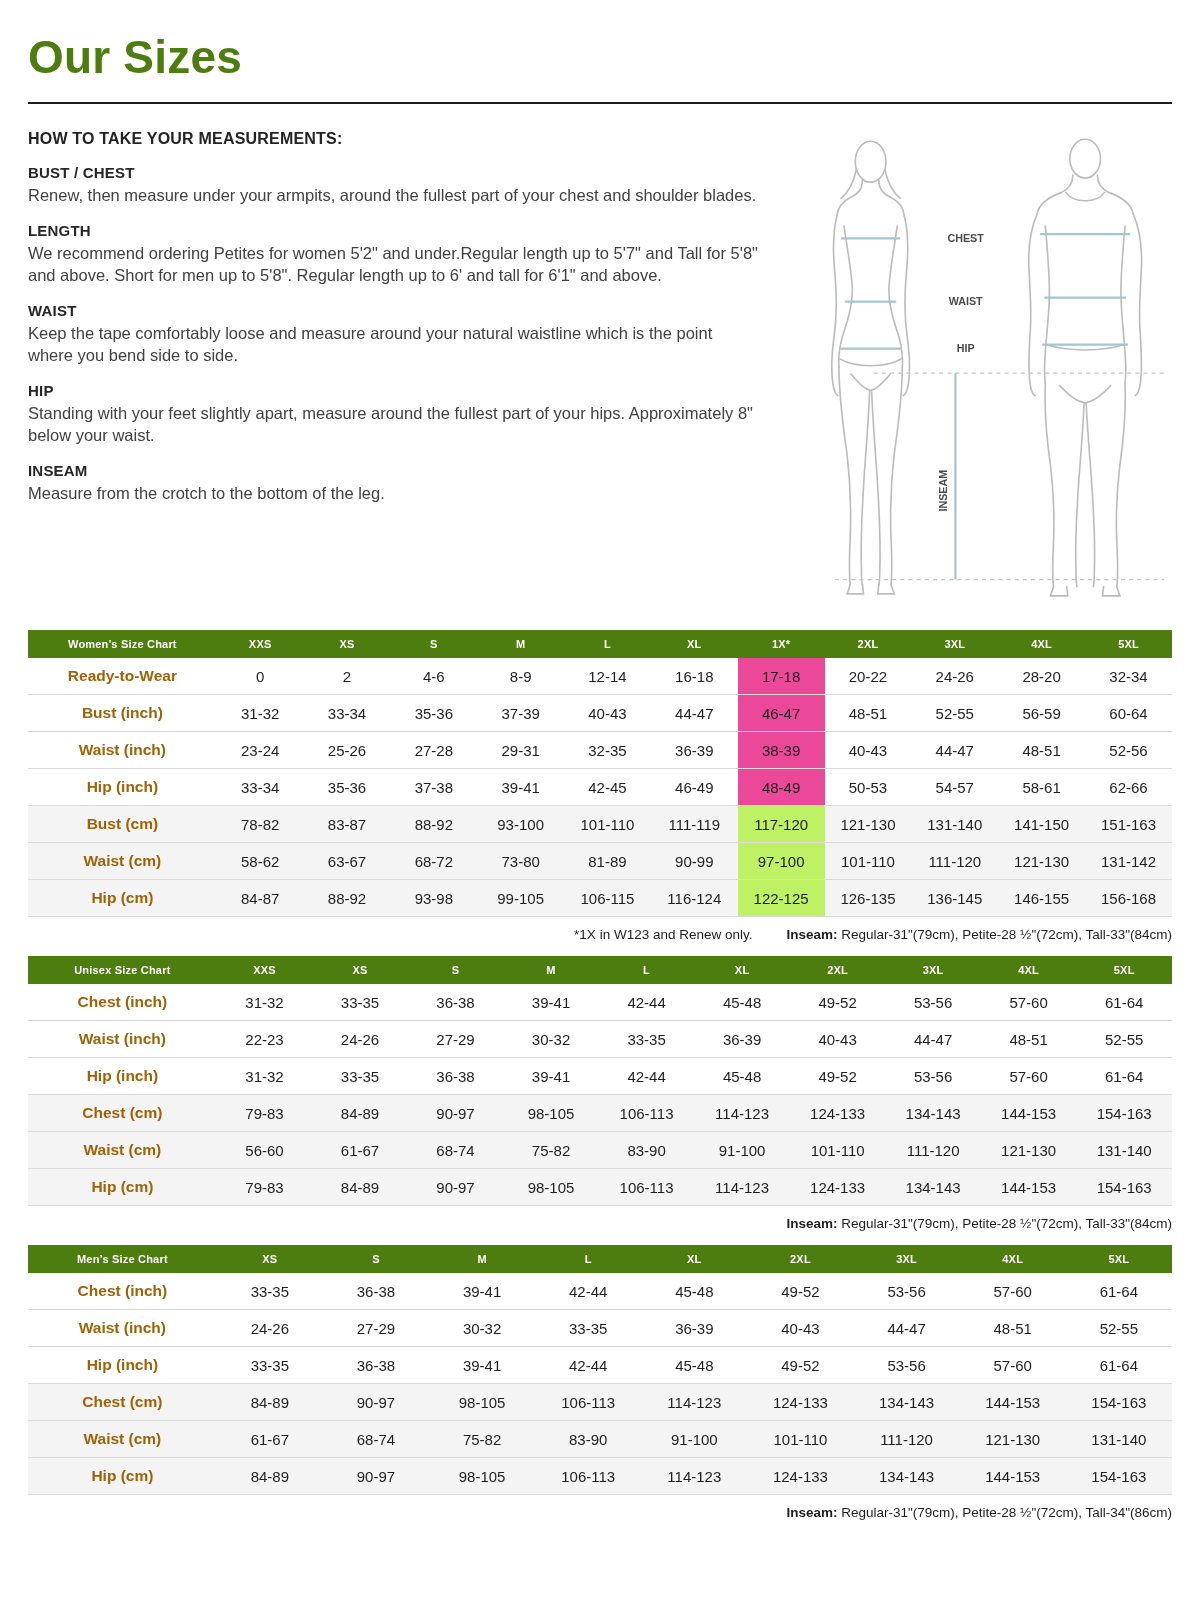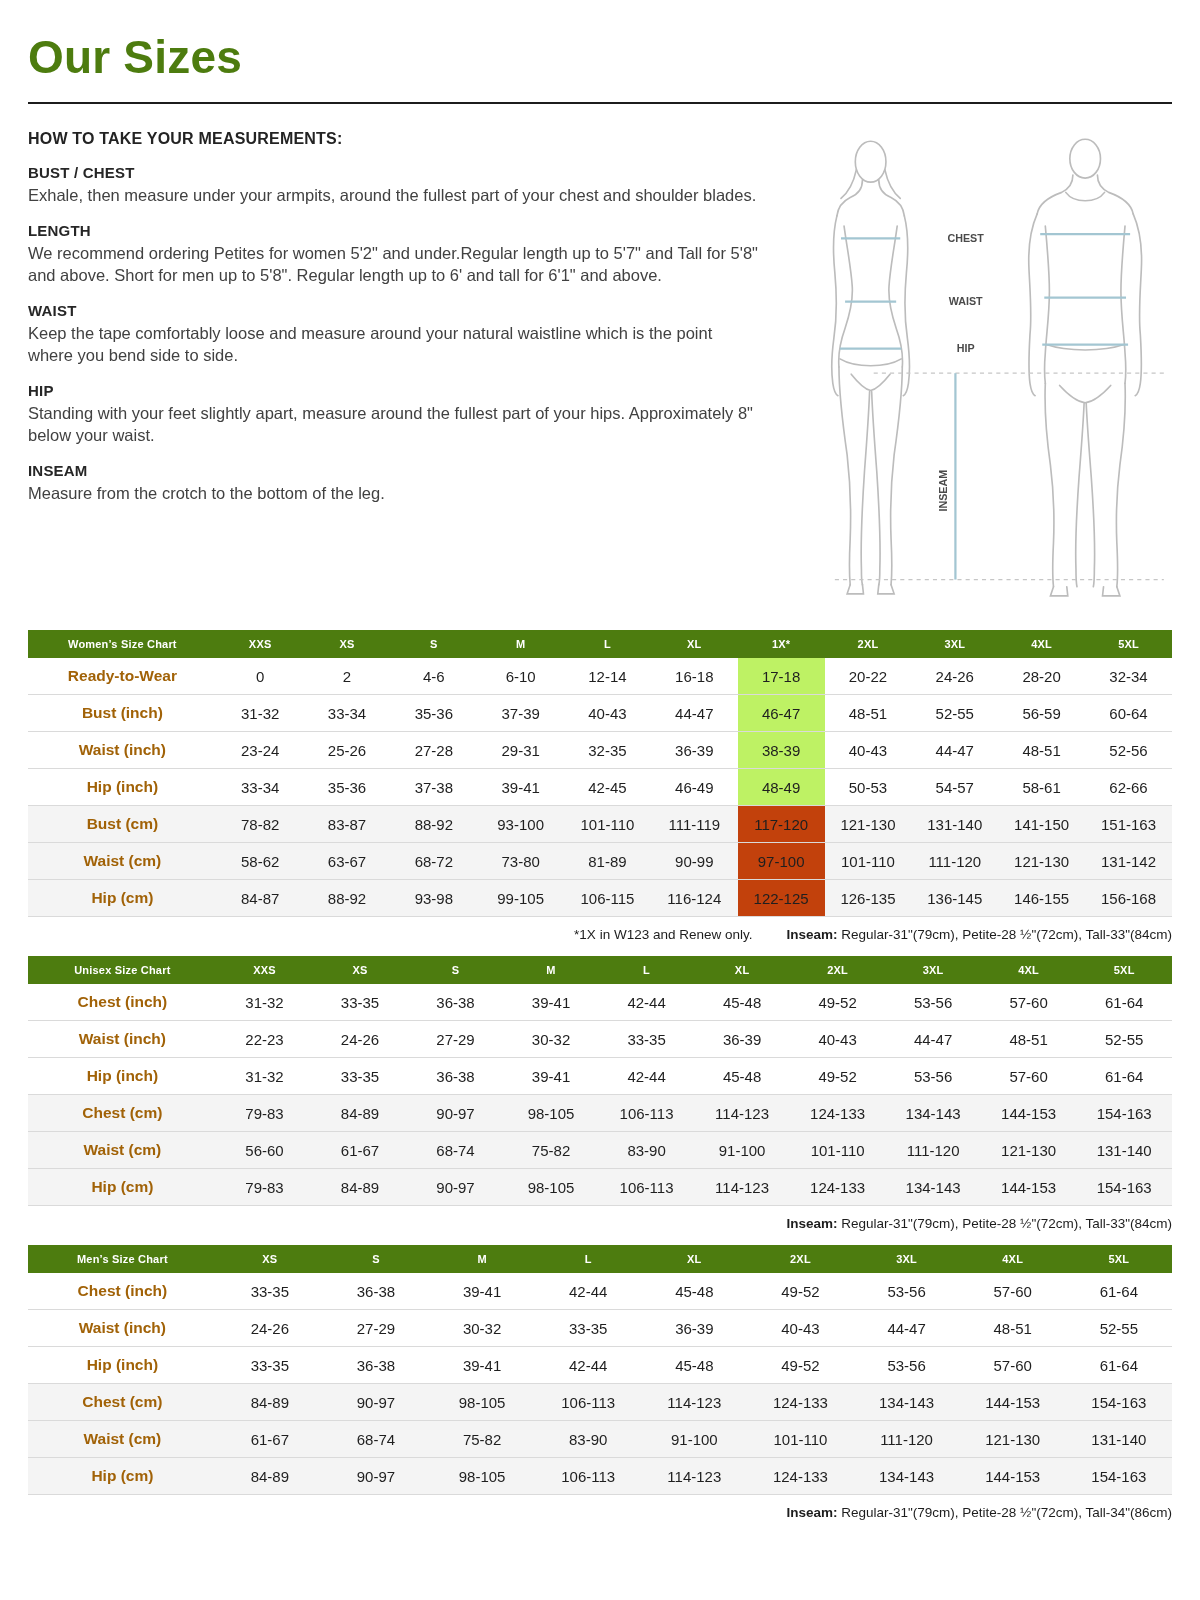--- a/index.html
+++ b/index.html
@@ -111,7 +111,7 @@
 
       <div class="measure-section">
         <div class="measure-label">BUST / CHEST</div>
-        <div class="measure-text">Exhale, then measure under your armpits, around the fullest part of your chest and shoulder blades.</div>
+        <div class="measure-text">Renew, then measure under your armpits, around the fullest part of your chest and shoulder blades.</div>
       </div>
       <div class="measure-section">
         <div class="measure-label">LENGTH</div>

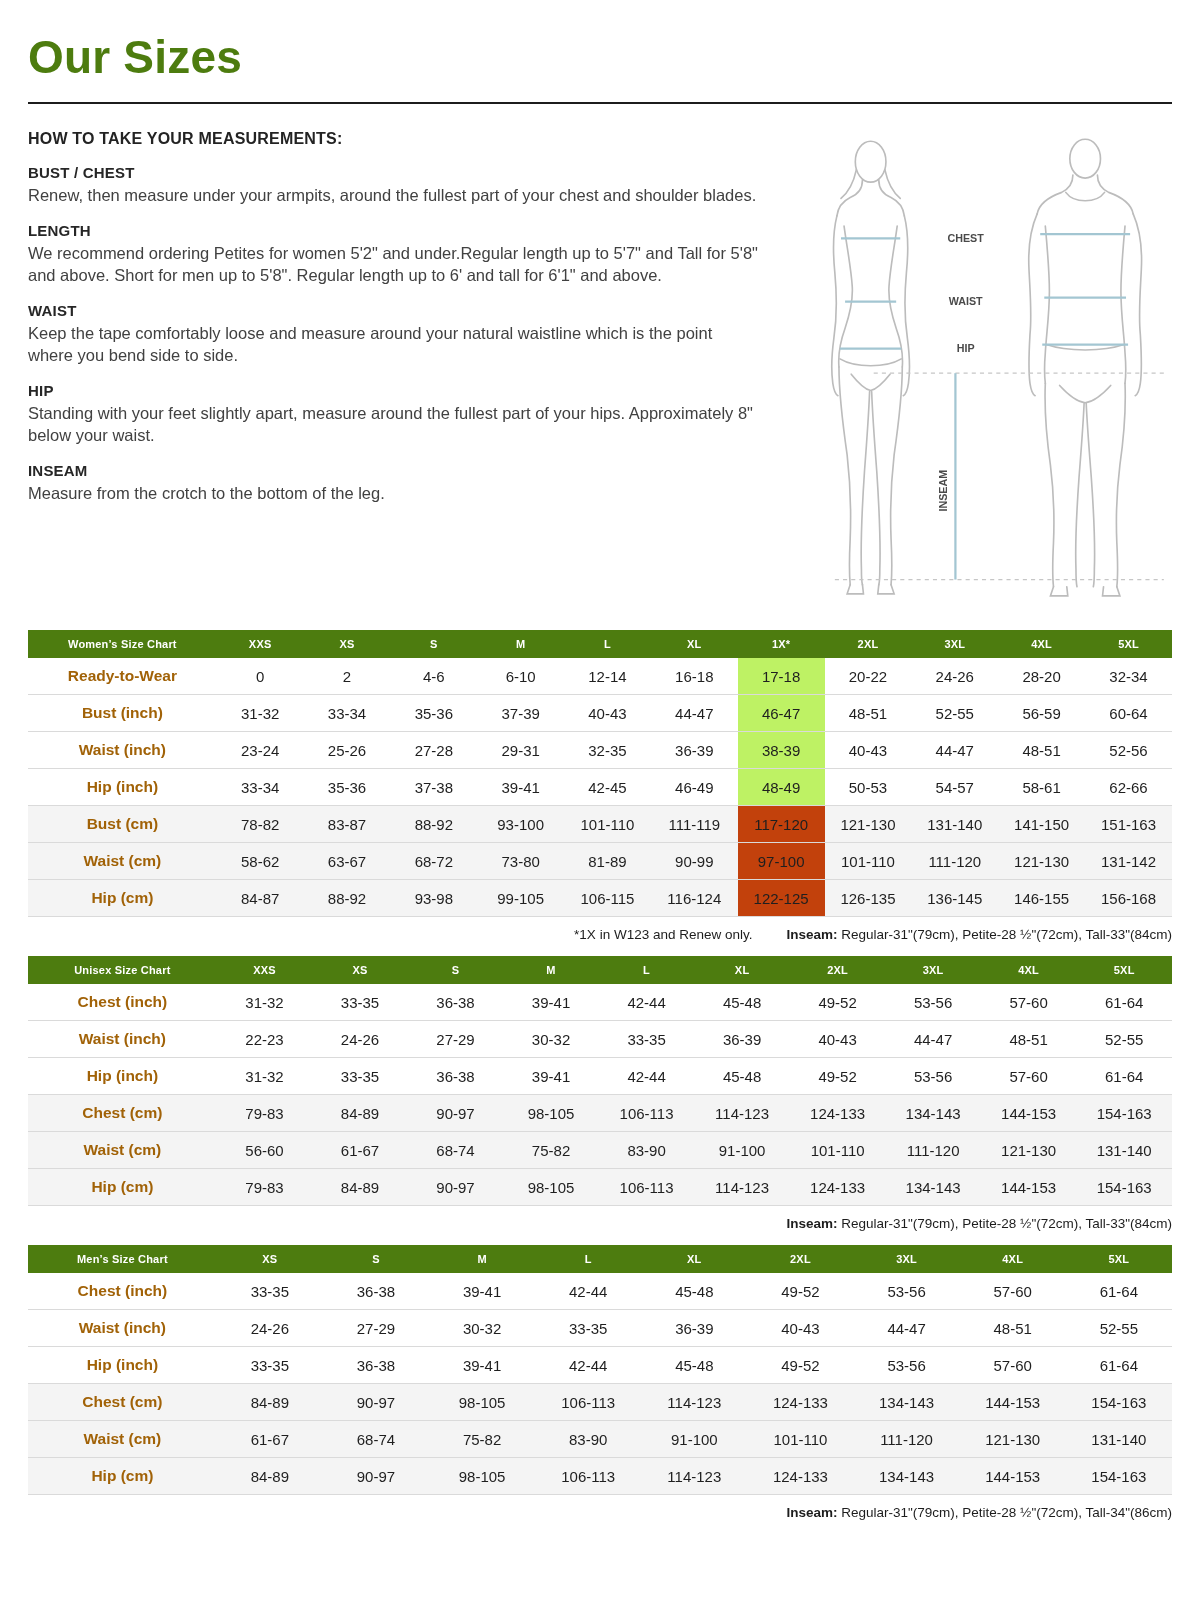--- a/index.html
+++ b/index.html
@@ -235,7 +235,7 @@
             <td>0</td>
             <td>2</td>
             <td>4-6</td>
-            <td>6-10</td>
+            <td>8-9</td>
             <td>12-14</td>
             <td>16-18</td>
             <td class="hl">17-18</td>

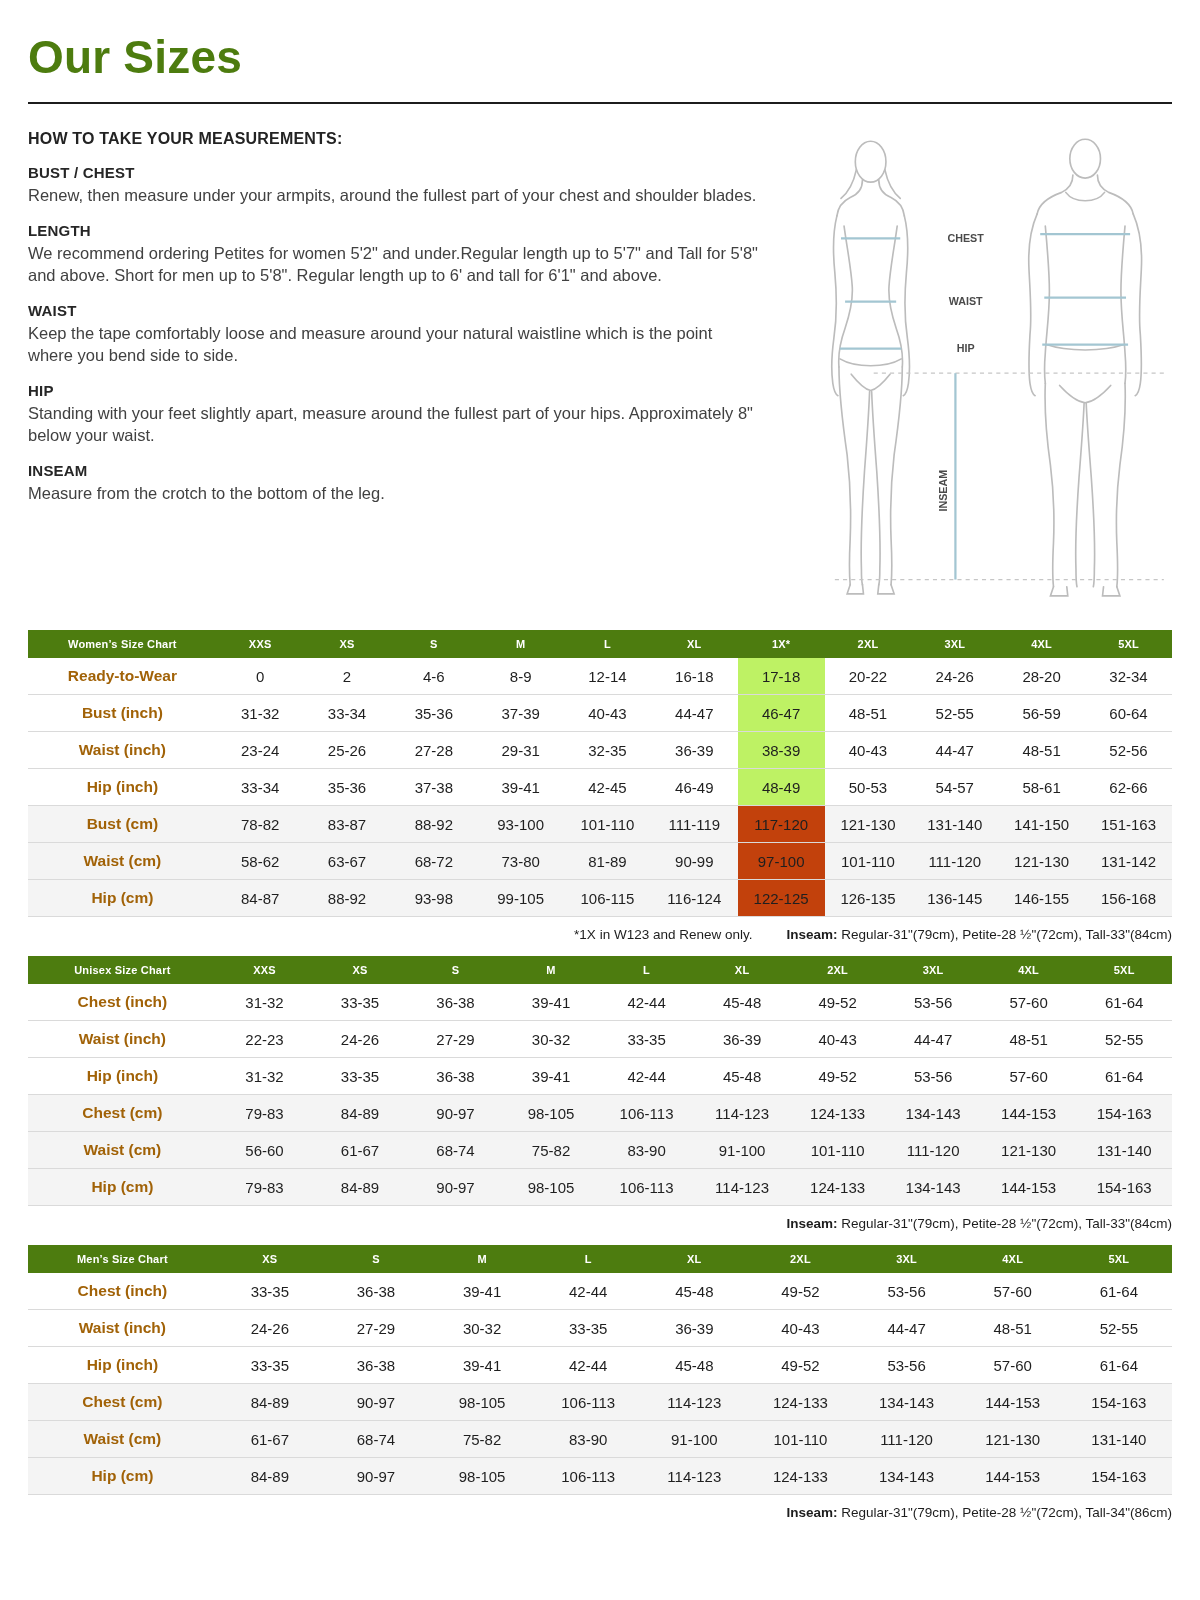--- a/index.html
+++ b/index.html
@@ -84,7 +84,7 @@
   }
   table.size-table tbody tr.shaded th,
   table.size-table tbody tr.shaded td { background: #f4f4f4; }
-  table.size-table tbody td.hl { background: #bef264; }
+  table.size-table tbody td.hl { background: #ec4899; }
   table.size-table tbody tr.shaded td.hl { background: #c2410c; }
 
   .footnotes {

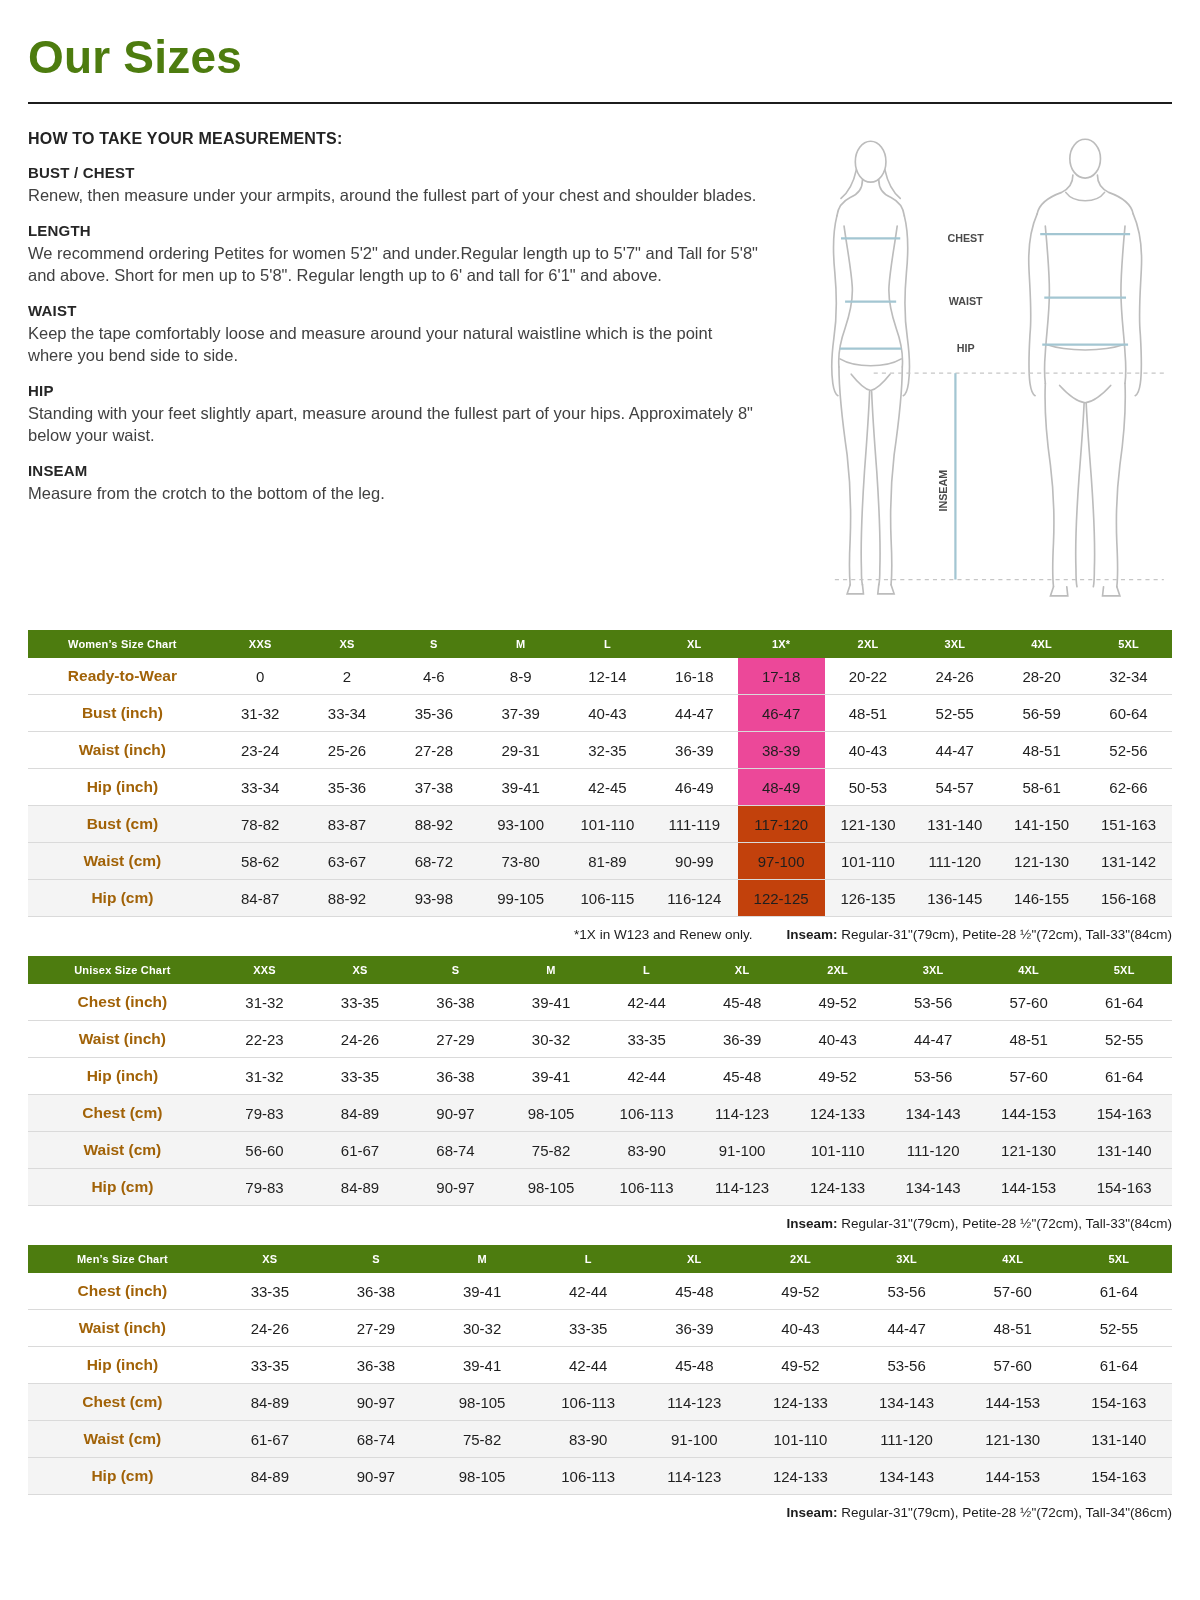--- a/index.html
+++ b/index.html
@@ -85,7 +85,7 @@
   table.size-table tbody tr.shaded th,
   table.size-table tbody tr.shaded td { background: #f4f4f4; }
   table.size-table tbody td.hl { background: #ec4899; }
-  table.size-table tbody tr.shaded td.hl { background: #c2410c; }
+  table.size-table tbody tr.shaded td.hl { background: #bef264; }
 
   .footnotes {
     display: flex;

